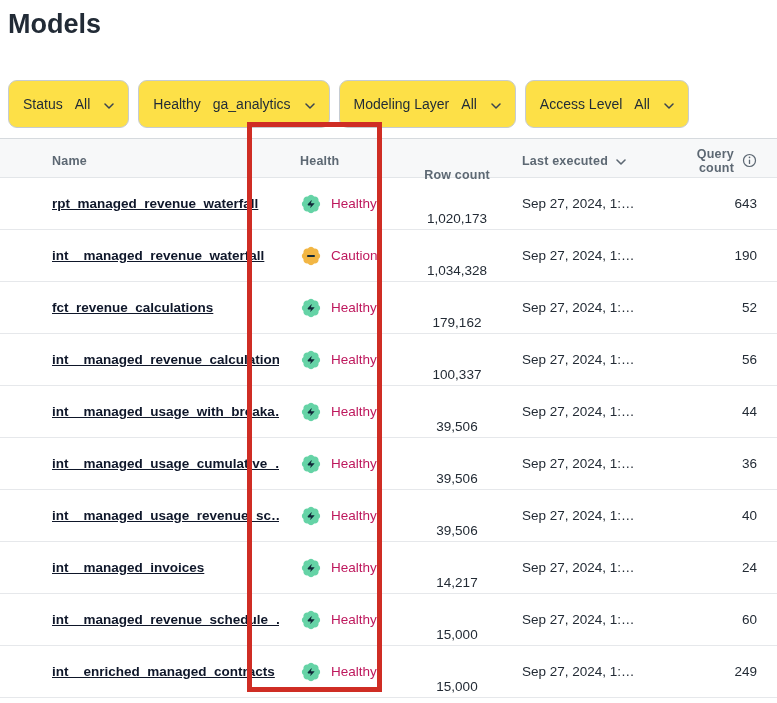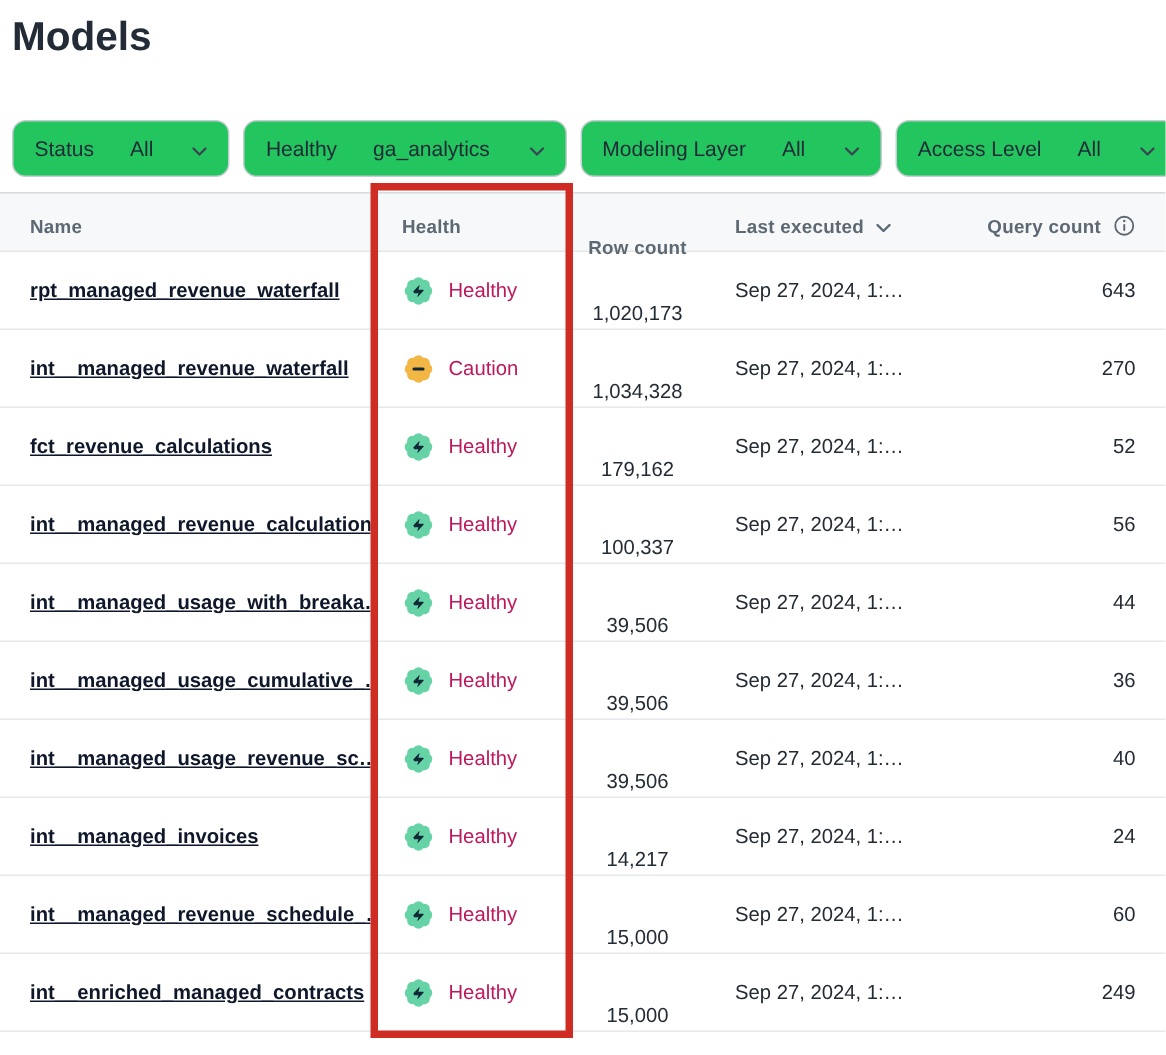--- a/index.html
+++ b/index.html
@@ -24,10 +24,10 @@
   .filter-btn {
     display: inline-flex;
     align-items: center;
-    gap: 24px;
-    height: 38px;
+    gap: 12px;
+    height: 48px;
     padding: 0 14px;
-    background: #22c55e;
+    background: #fde047;
     border: 1px solid #c6ccd2;
     border-radius: 9px;
     font-family: "Liberation Sans", sans-serif;

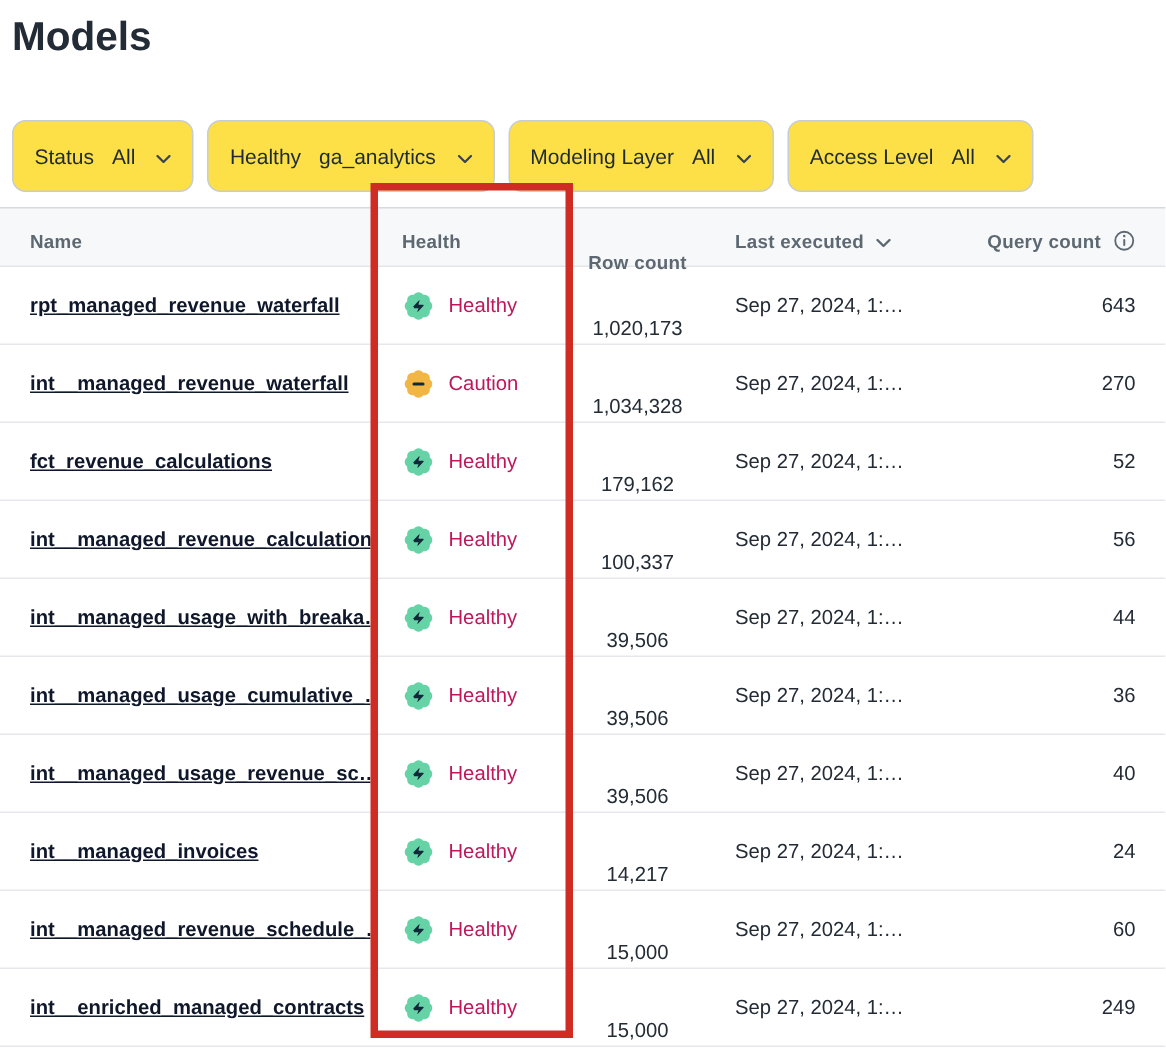--- a/index.html
+++ b/index.html
@@ -47,6 +47,7 @@
     grid-template-columns: 247px 136px 84px 180px 1fr;
     padding-right: 20px;
     align-items: center;
+    padding-left: 32px;
   }
   .thead {
     height: 40px;

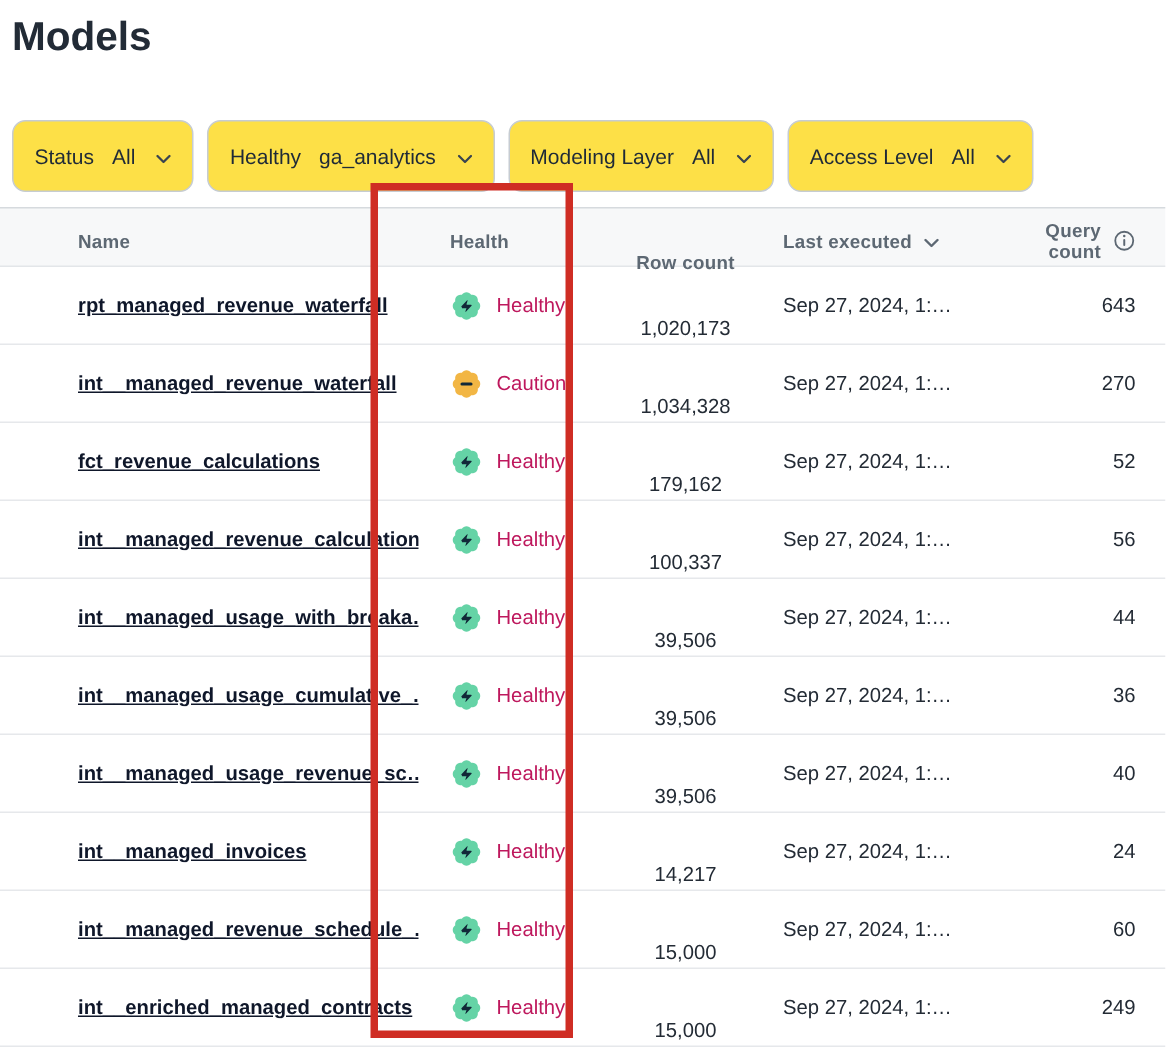--- a/index.html
+++ b/index.html
@@ -208,7 +208,7 @@
     </div>
     <div class="cell-rowcount">1,034,328</div>
     <div class="cell-lastexec">Sep 27, 2024, 1:…</div>
-    <div class="cell-querycount">270</div>
+    <div class="cell-querycount">190</div>
   </div>
 
   <div class="trow">

